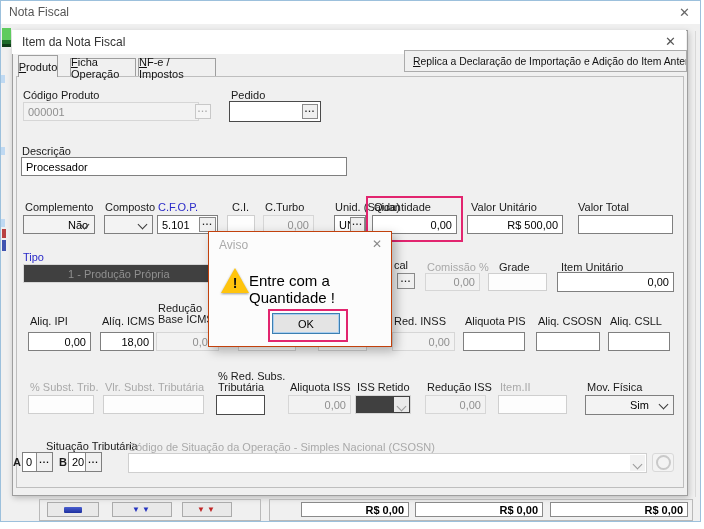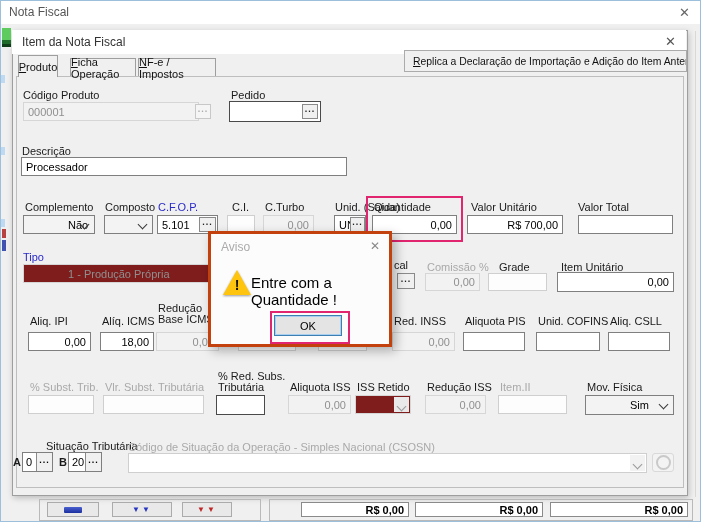--- a/index.html
+++ b/index.html
@@ -183,7 +183,7 @@
   <div class="fld num" style="left:372px;top:215px;width:85px;height:19px">0,00</div>
   <div class="hl" style="left:366px;top:196px;width:93px;height:42px"></div>
   <div class="lbl" style="left:471px;top:201px">Valor Unitário</div>
-  <div class="fld num" style="left:467px;top:215px;width:96px;height:19px">R$ 700,00</div>
+  <div class="fld num" style="left:467px;top:215px;width:96px;height:19px">R$ 500,00</div>
   <div class="lbl" style="left:578px;top:201px">Valor Total</div>
   <div class="fld num" style="left:578px;top:215px;width:95px;height:19px"></div>
 

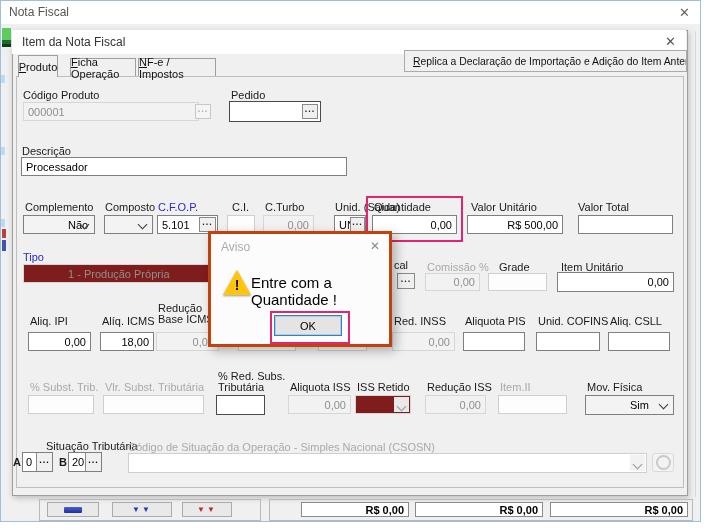--- a/index.html
+++ b/index.html
@@ -61,7 +61,7 @@
   .circlebtn span{width:11px;height:11px;border:2px solid #C9C9C9;border-radius:50%;}
   
   .dialog{position:absolute;left:208px;top:231px;width:184px;height:116px;background:#FCFCFC;
-          border:3px solid #c2410c;box-sizing:border-box;box-shadow:4px 4px 10px rgba(0,0,0,.28);z-index:20;}
+          border:1px solid #c2410c;box-sizing:border-box;box-shadow:4px 4px 10px rgba(0,0,0,.28);z-index:20;}
   .dlg-title{position:absolute;left:10px;top:6px;font-size:12px;color:#ABABAB;}
   .dlg-close{position:absolute;right:9px;top:5px;font-size:12px;color:#8A8A8A;}
   .tri{position:absolute;left:12px;top:36px;width:28px;height:26px;}

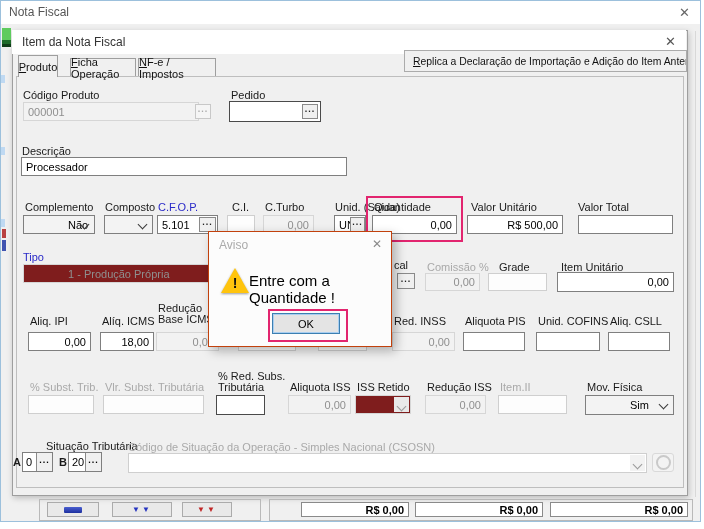--- a/index.html
+++ b/index.html
@@ -42,7 +42,7 @@
   .dots.dis{color:#ABABAB;border-color:#C8C8C8;background:#F5F5F5;}
   .combo{position:absolute;box-sizing:border-box;background:#F3F3F3;border:1px solid #7F7F7F;
          font-size:11px;color:#000;display:flex;align-items:center;padding:0 4px;z-index:4;}
-  .combo.dis{background:#7f1d1d;color:#8F8F8F;border-color:#D6D6D6;}
+  .combo.dis{background:#404040;color:#8F8F8F;border-color:#D6D6D6;}
   .combo.lite{background:#FFFFFF;border-color:#CFCFCF;}
   .cval{flex:1;overflow:hidden;white-space:nowrap;padding-left:40px;}
   .chev{position:absolute;right:6px;top:5px;width:6px;height:6px;border-right:1px solid #3A3A3A;

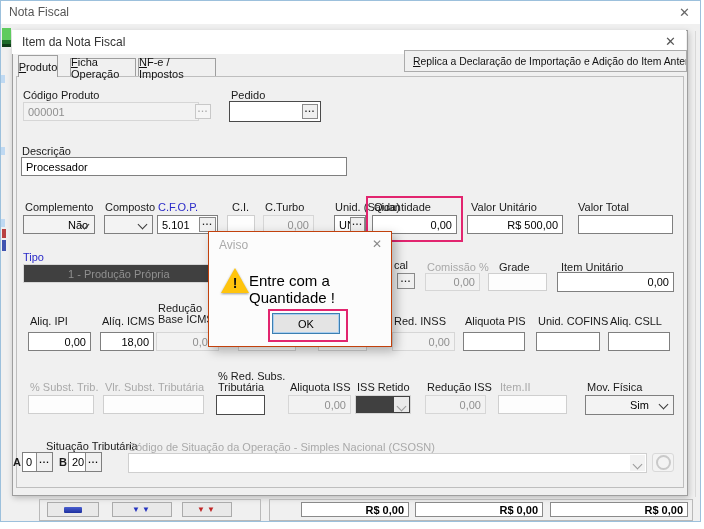--- a/index.html
+++ b/index.html
@@ -213,7 +213,7 @@
   <div class="fld dis num" style="left:392px;top:332px;width:63px;height:19px">0,00</div>
   <div class="lbl" style="left:465px;top:315px">Aliquota PIS</div>
   <div class="fld" style="left:463px;top:332px;width:62px;height:19px"></div>
-  <div class="lbl" style="left:538px;top:315px">Unid. COFINS</div>
+  <div class="lbl" style="left:538px;top:315px">Aliq. CSOSN</div>
   <div class="fld" style="left:536px;top:332px;width:64px;height:19px"></div>
   <div class="lbl" style="left:610px;top:315px">Aliq. CSLL</div>
   <div class="fld" style="left:608px;top:332px;width:62px;height:19px"></div>

